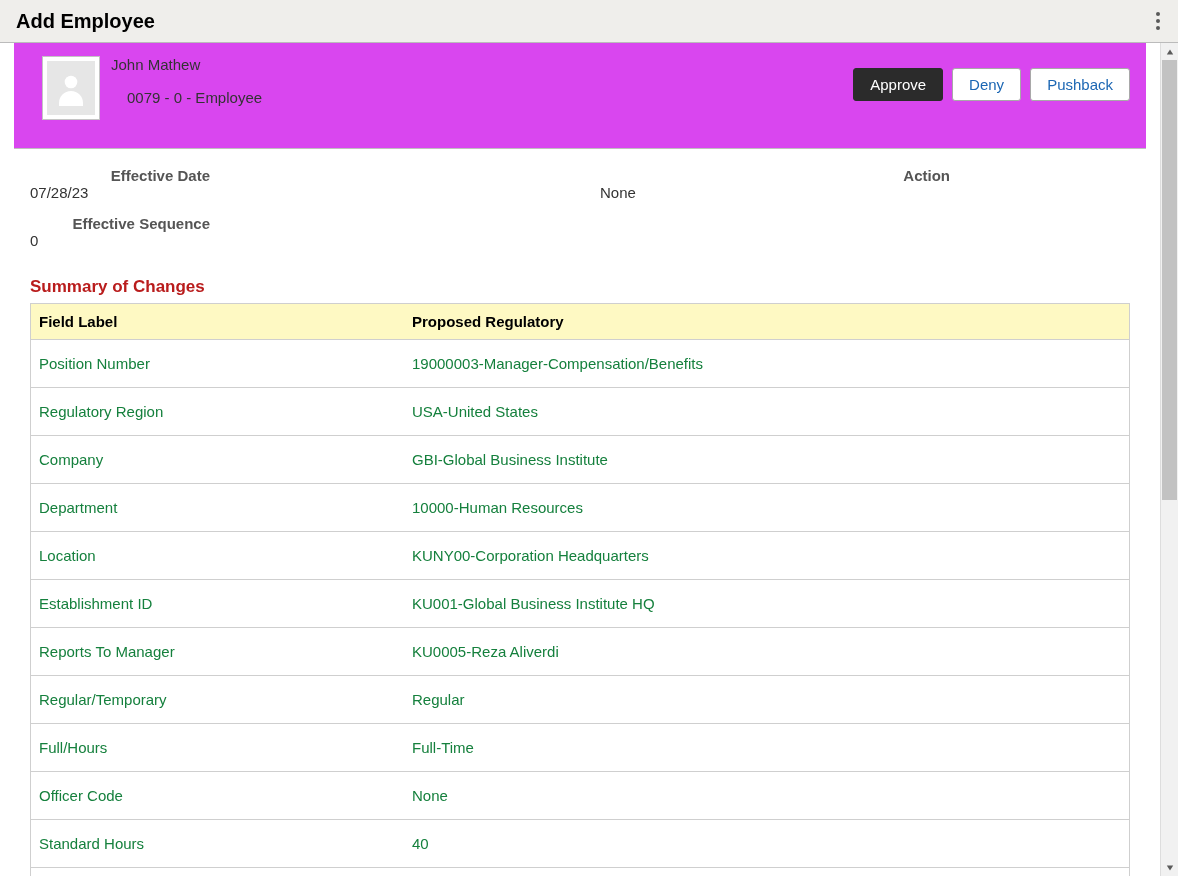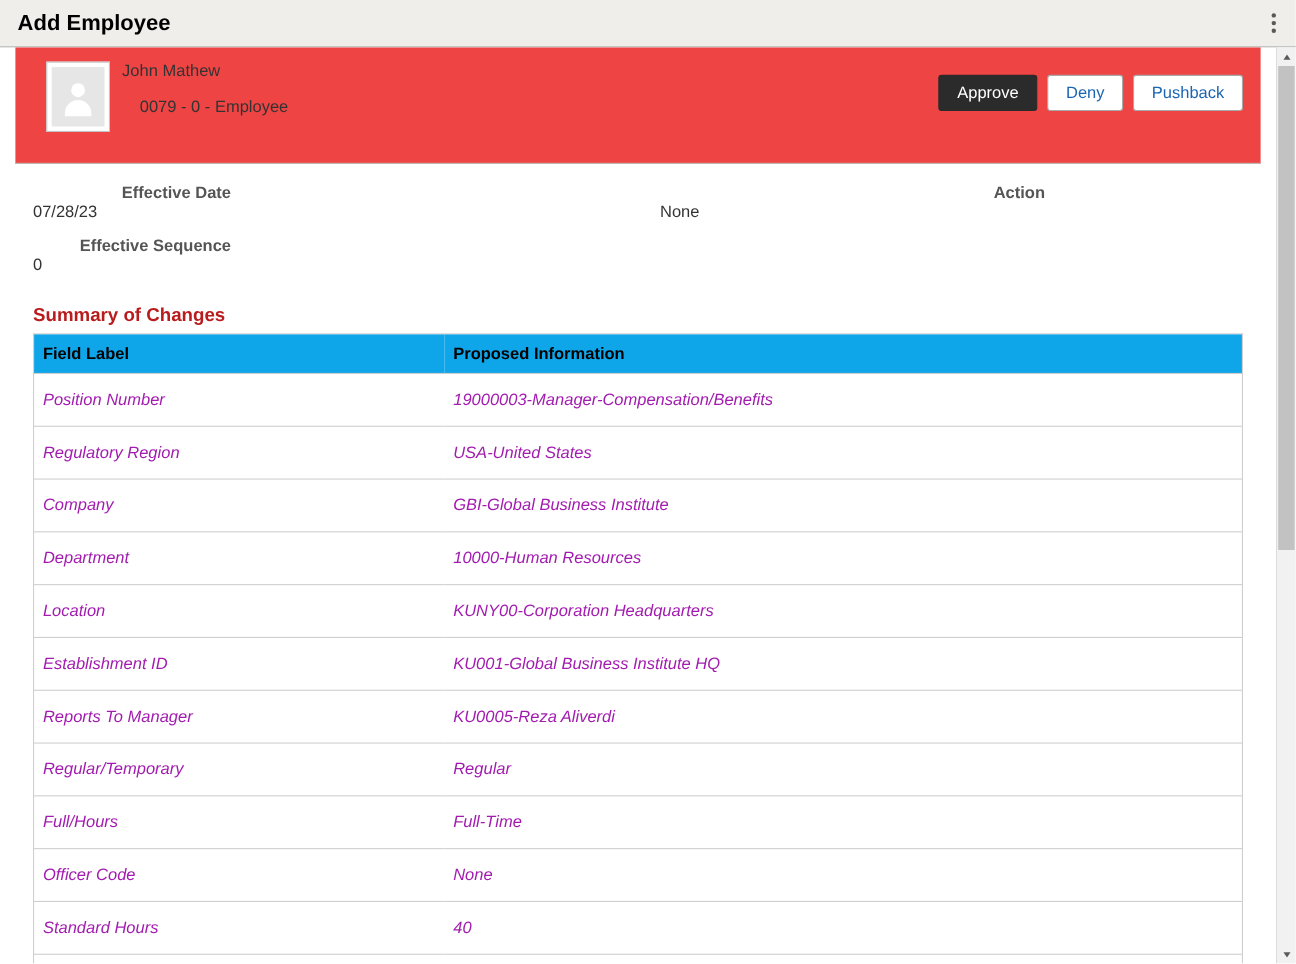--- a/index.html
+++ b/index.html
@@ -92,7 +92,7 @@
     border-radius: 0;
   }
   .header-card {
-    background: #ef4444;
+    background: #d946ef;
     border-bottom: 1px solid #bfbfbf;
     padding: 13px 10px 26px 28px;
     display: flex;

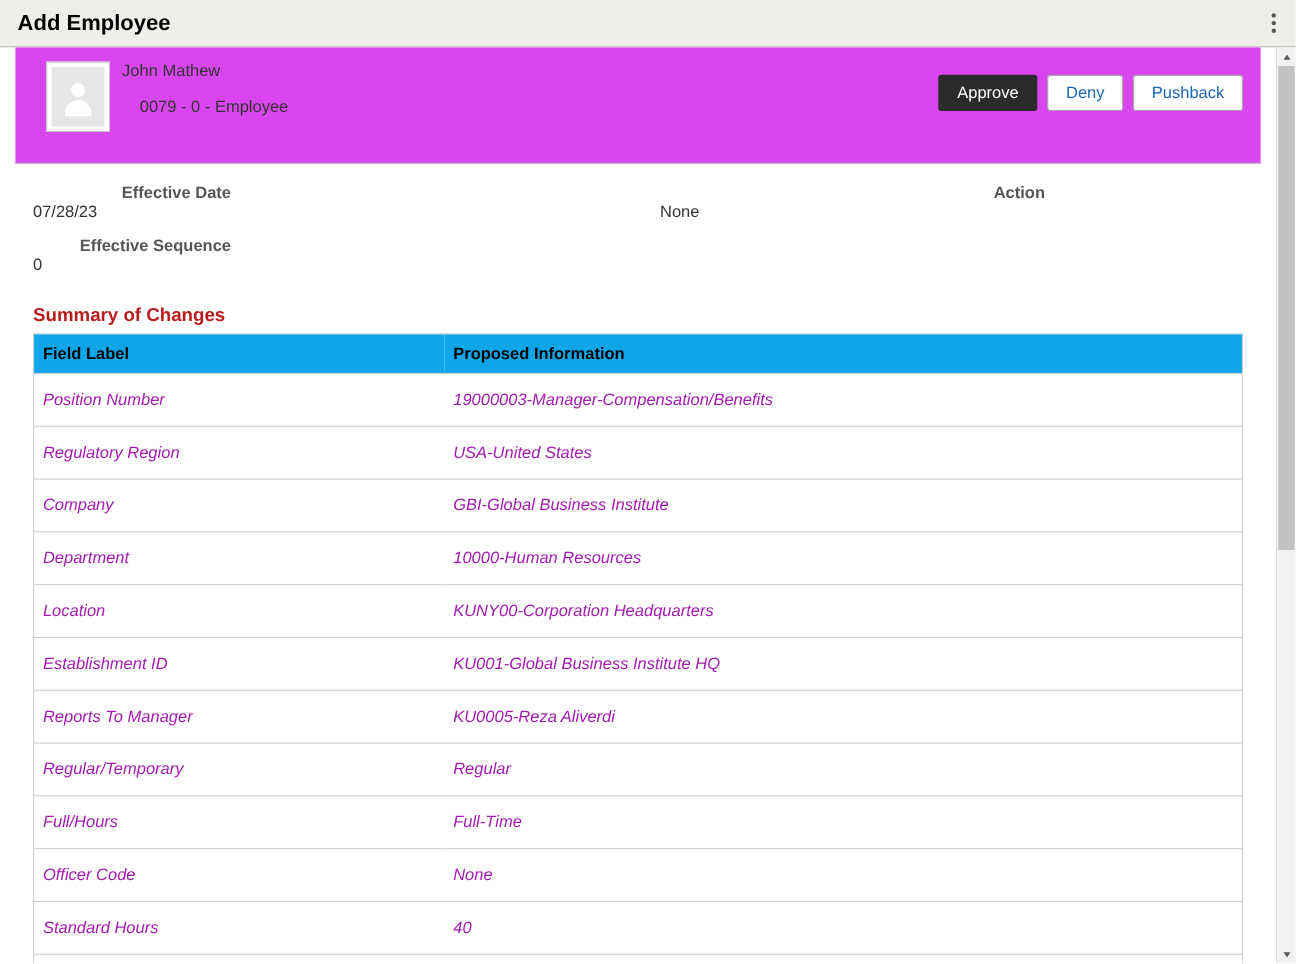--- a/index.html
+++ b/index.html
@@ -195,7 +195,7 @@
   }
   thead th {
     text-align: left;
-    background: #0ea5e9;
+    background: #fef9c3;
     font-weight: bold;
     color: #000;
     padding: 9px 8px;

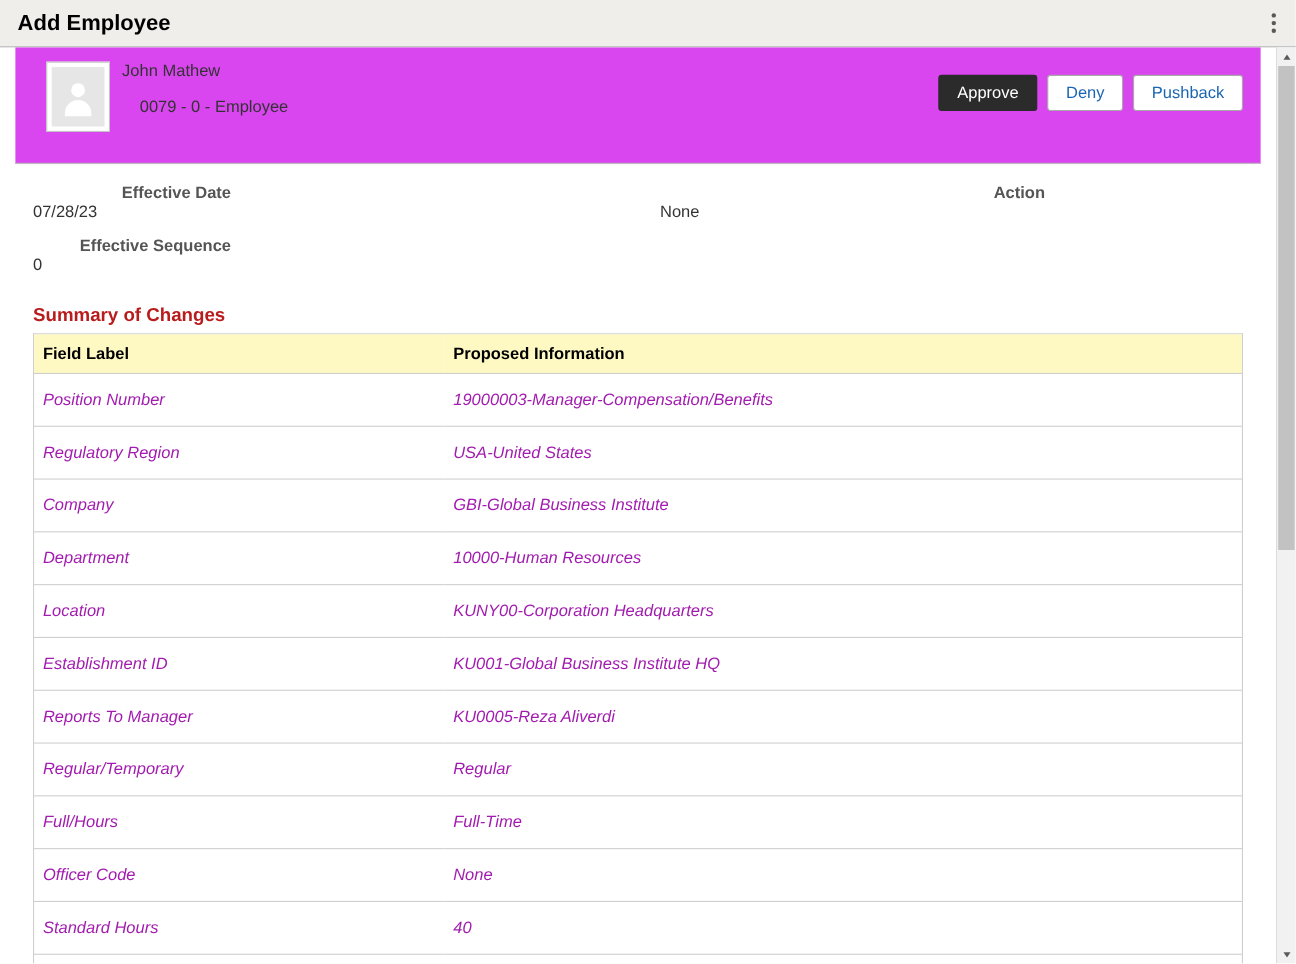--- a/index.html
+++ b/index.html
@@ -271,7 +271,7 @@
           <thead>
             <tr>
               <th>Field Label</th>
-              <th>Proposed Information</th>
+              <th>Proposed Regulatory</th>
             </tr>
           </thead>
           <tbody id="table-body">

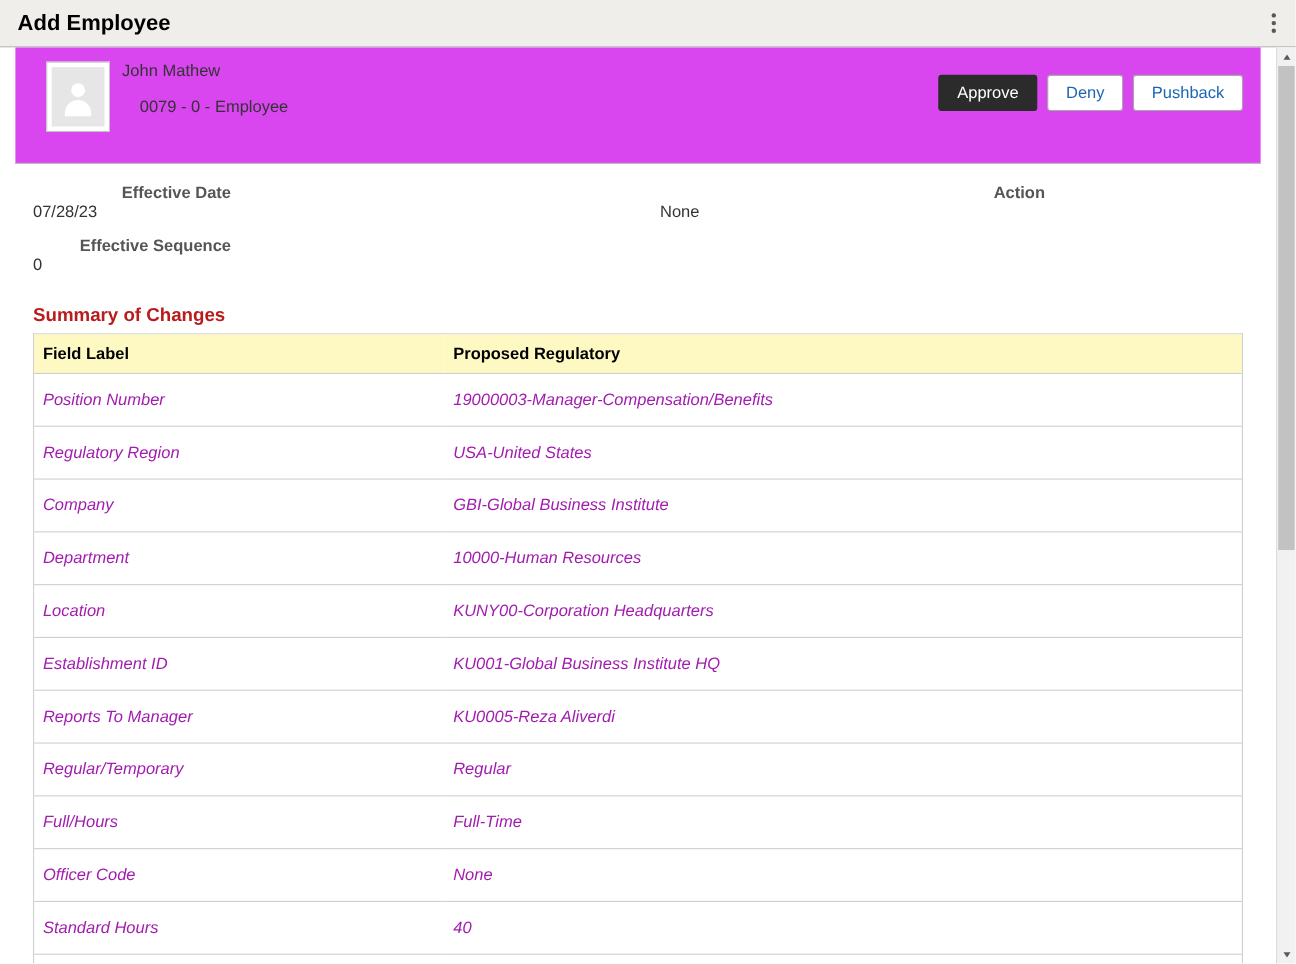--- a/index.html
+++ b/index.html
@@ -206,9 +206,8 @@
   tbody td {
     padding: 15px 8px;
     border-bottom: 1px solid #cfcfcf;
-    color: #a21caf;
+    color: #15803d;
     vertical-align: middle;
-    font-style: italic;
   }
 </style>
 </head>

